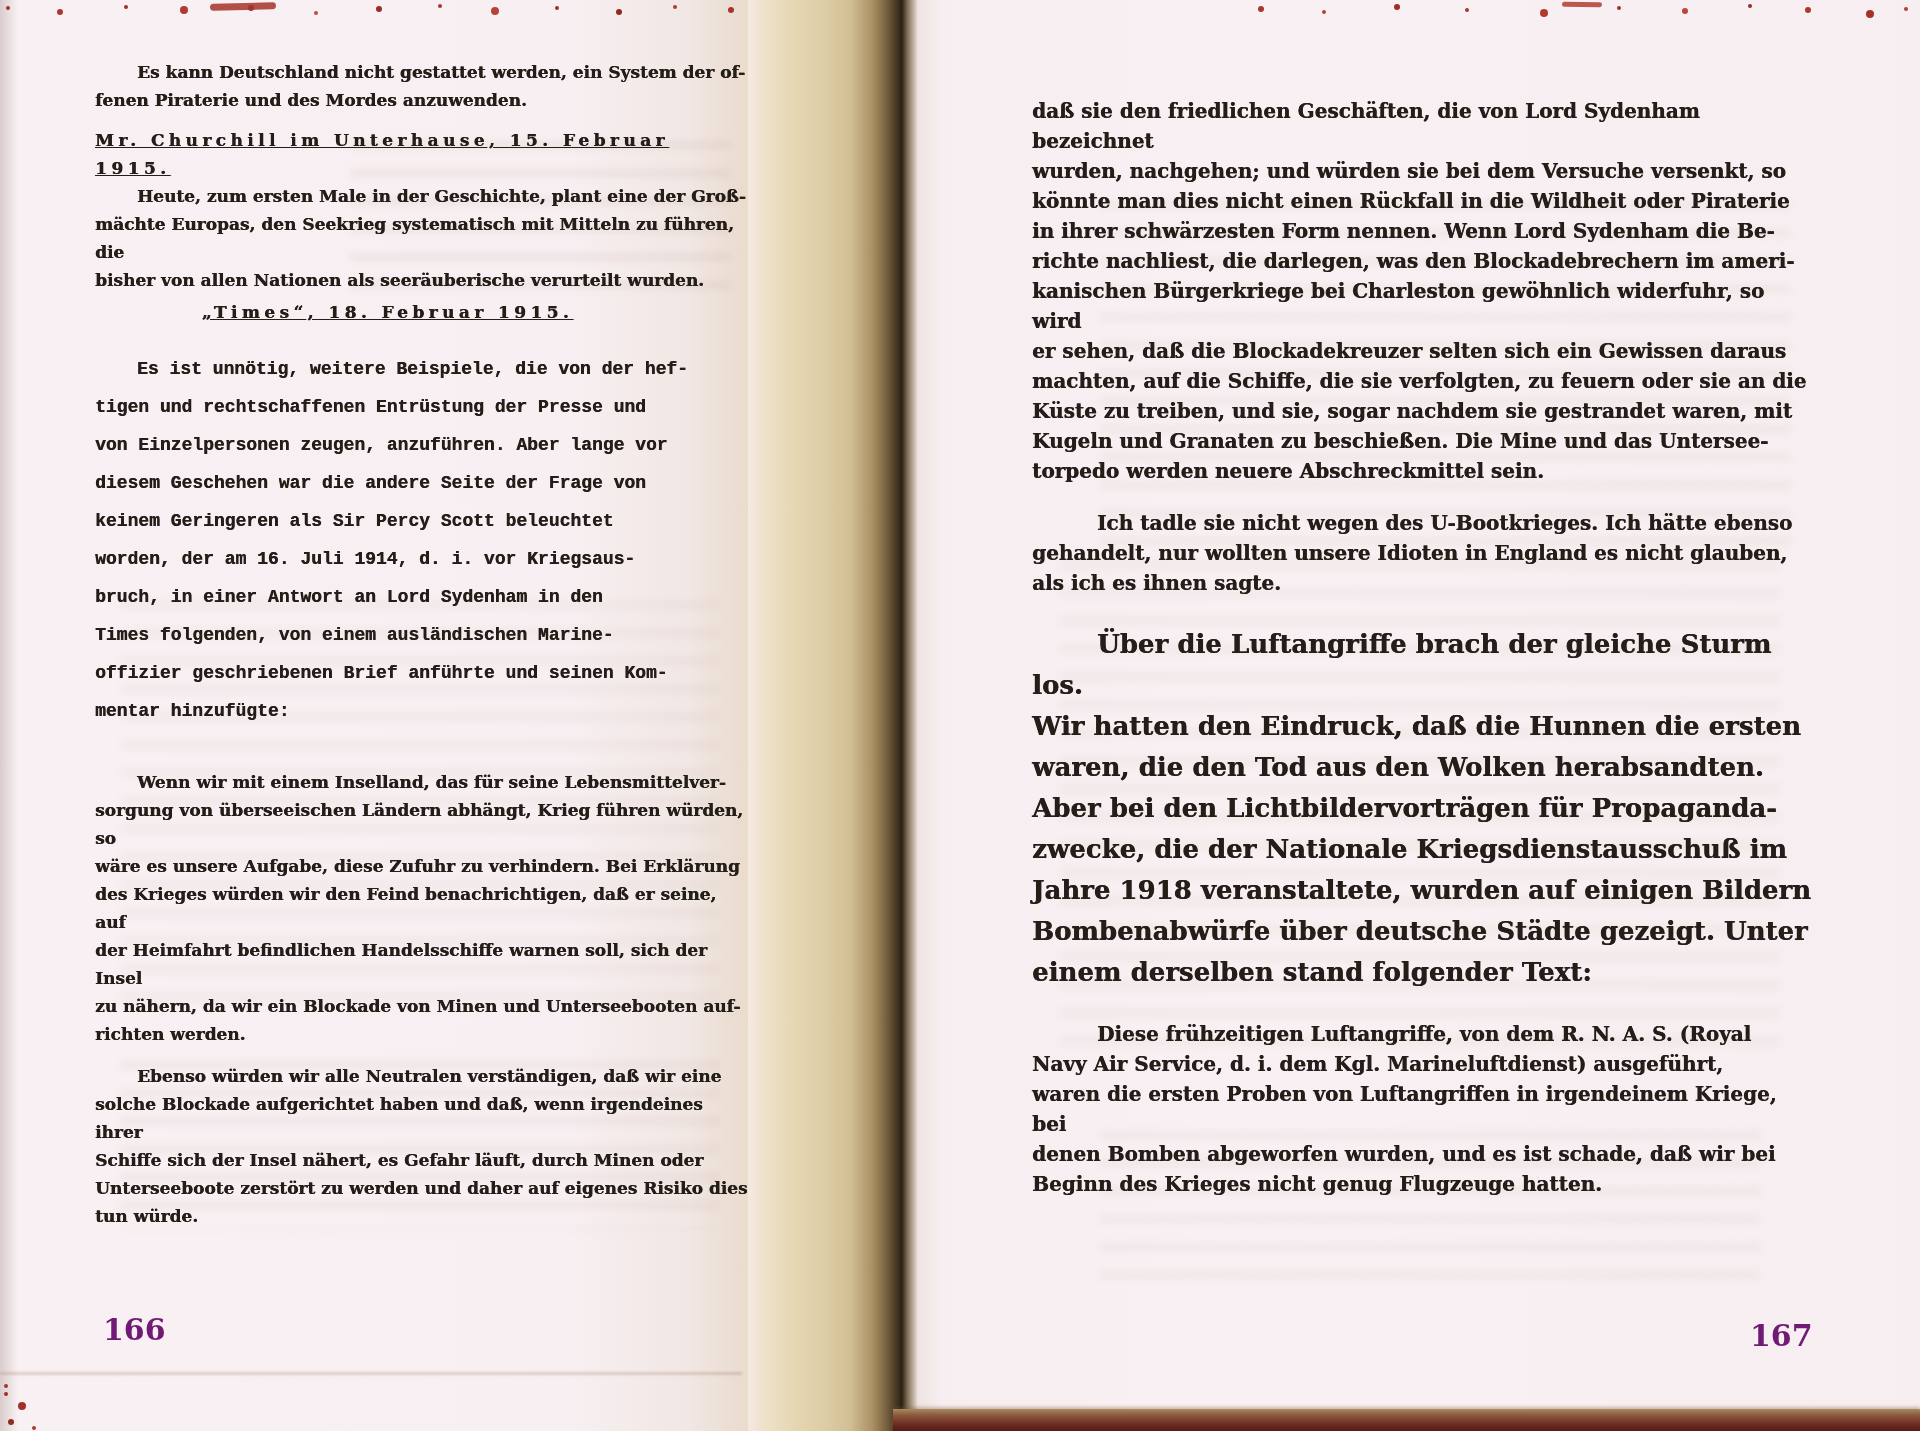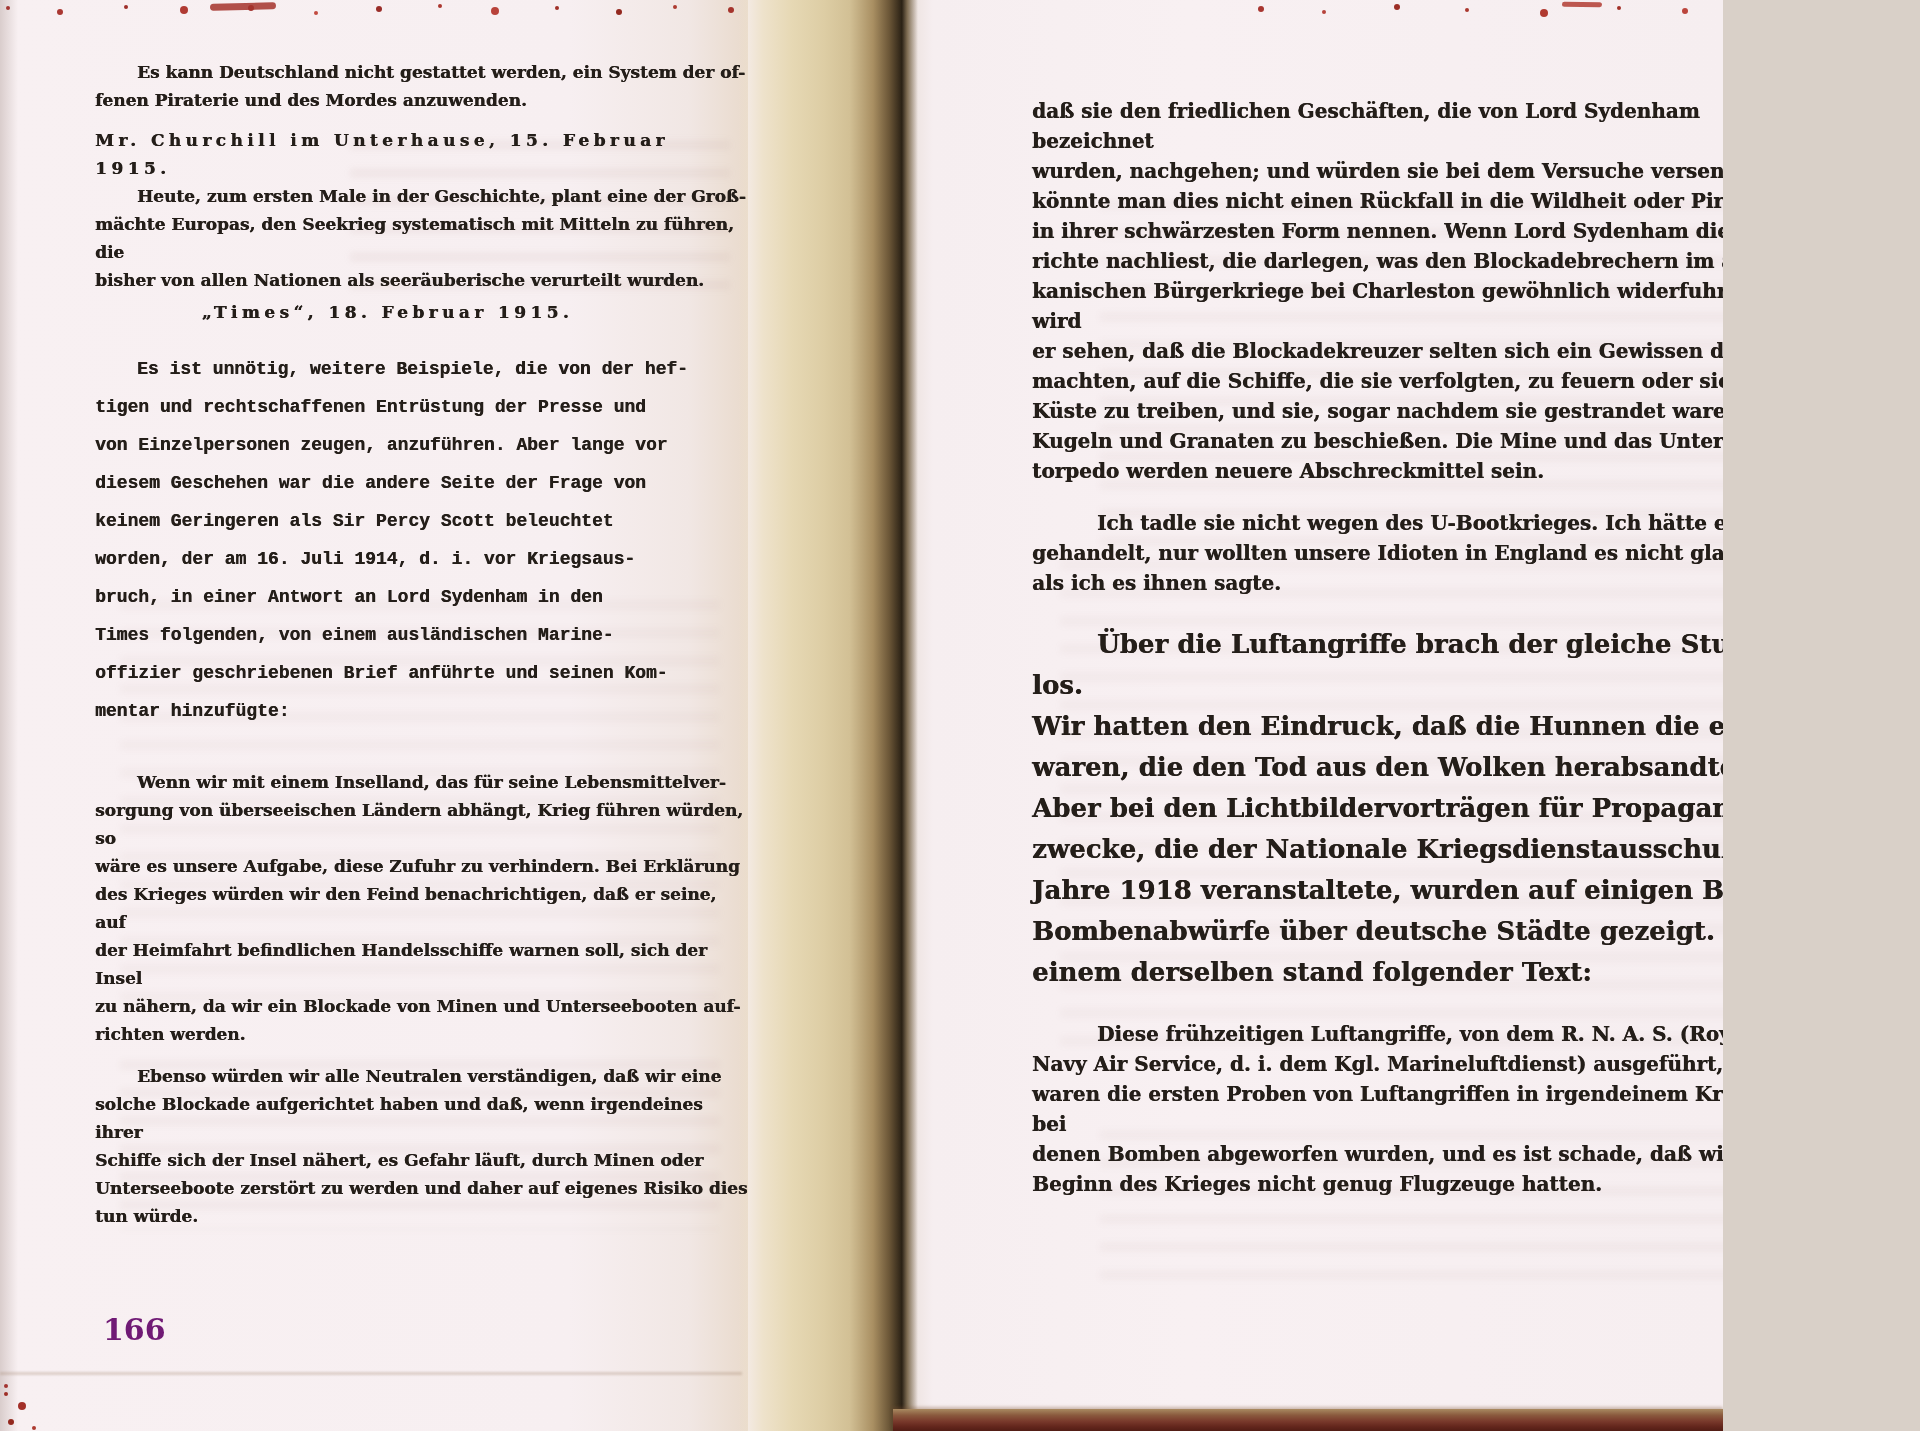--- a/index.html
+++ b/index.html
@@ -4,7 +4,7 @@
 <style>
   html,body { margin:0; padding:0; background:#d9d0c8; }
   .spread {
-    position:relative; width:1723px; height:1431px; overflow:hidden;
+    position:relative; width:1920px; height:1431px; overflow:hidden;
     background:#f7eff1;
     font-family:"DejaVu Serif", serif;
     color:#241e19;

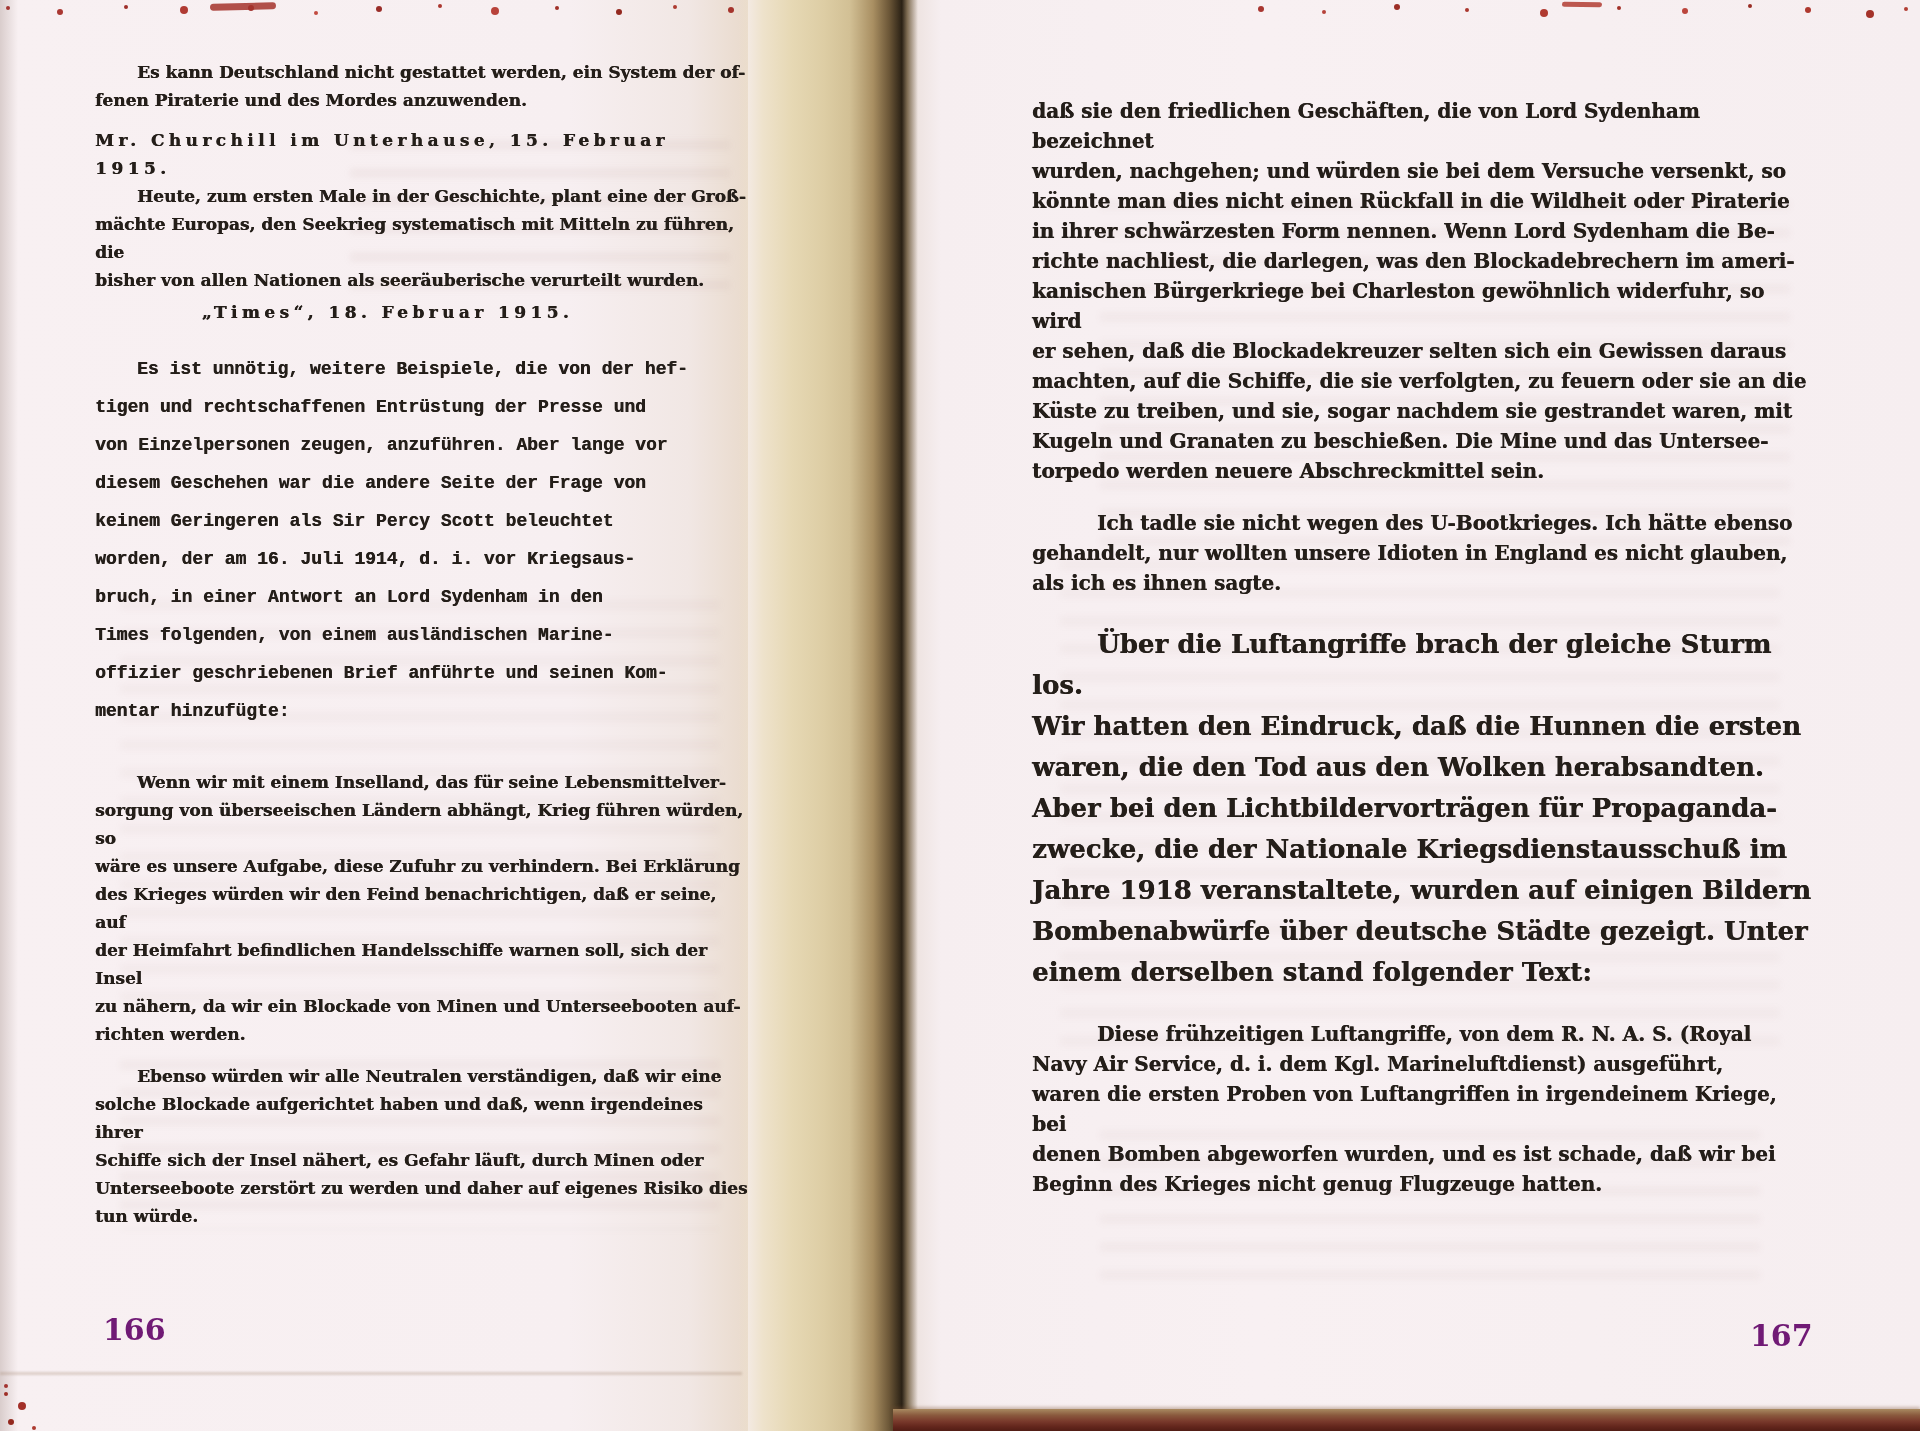--- a/index.html
+++ b/index.html
@@ -83,7 +83,7 @@
   .t-small-r { font-size:20px; line-height:30px; }
   .ind-l { text-indent:42px; }
   .ind-r { text-indent:65px; }
-  .attrib { letter-spacing:0.26em; }
+  .attrib { letter-spacing:0.26em;text-decoration:underline; }
   .attrib-right { text-align:center; padding-right:70px; }
   .mt-attr1 { margin-top:12px; }
   .mt-q2    { }

